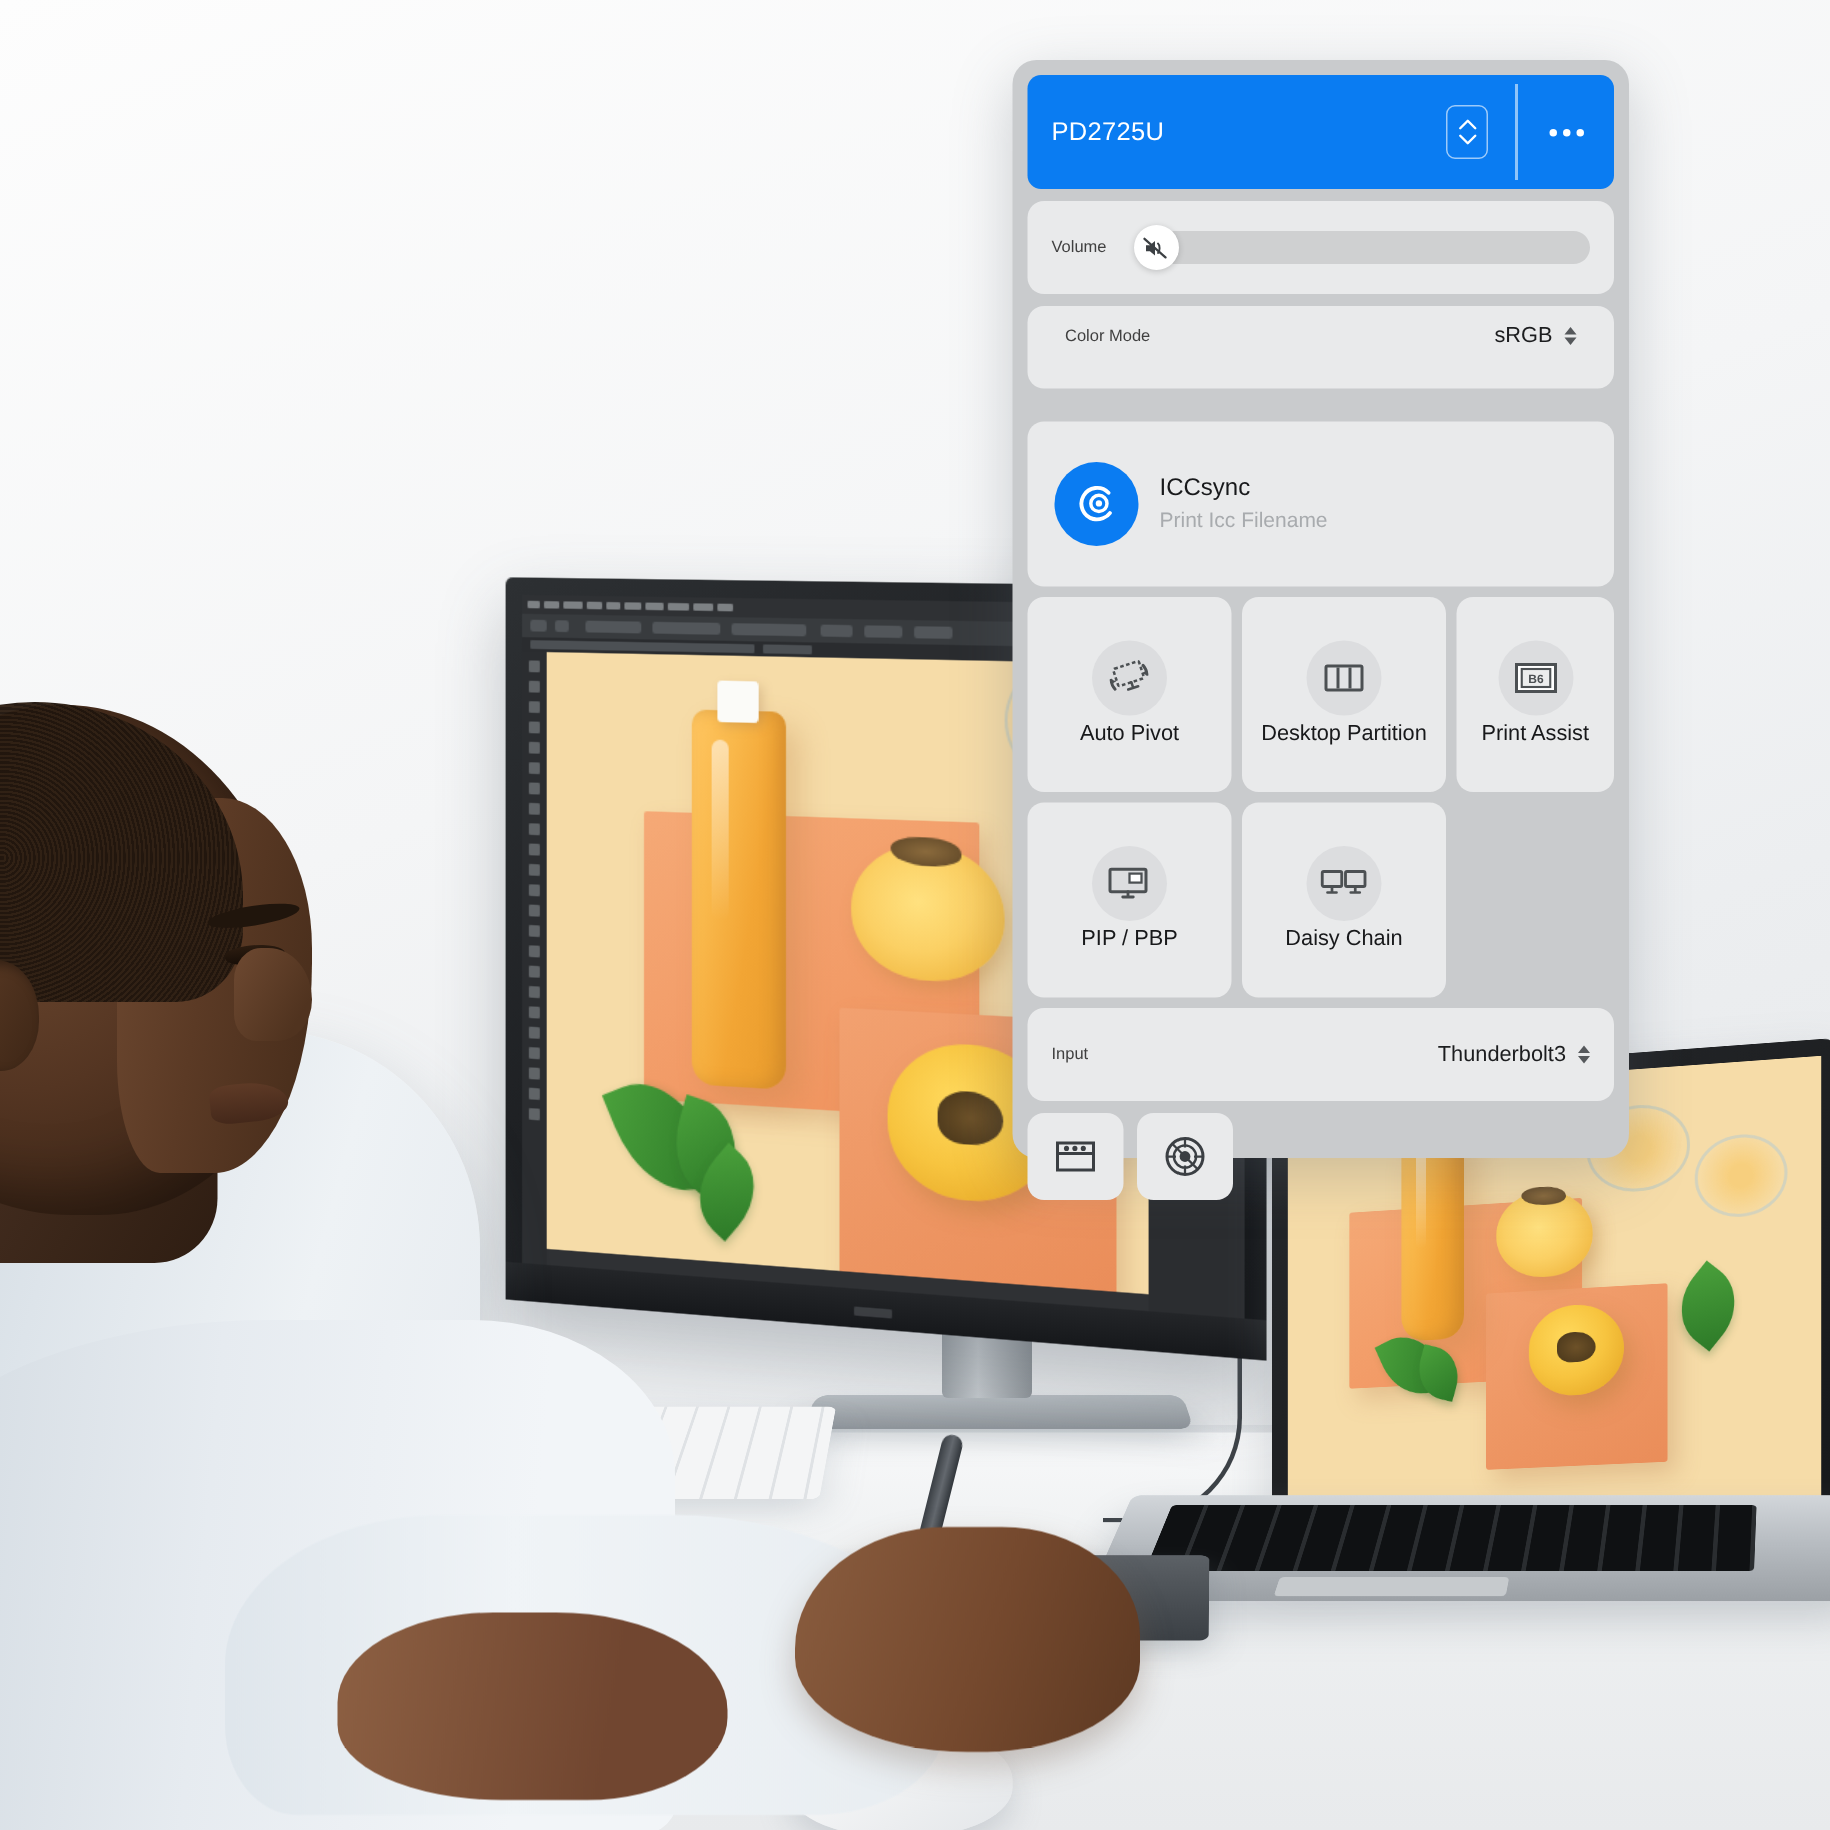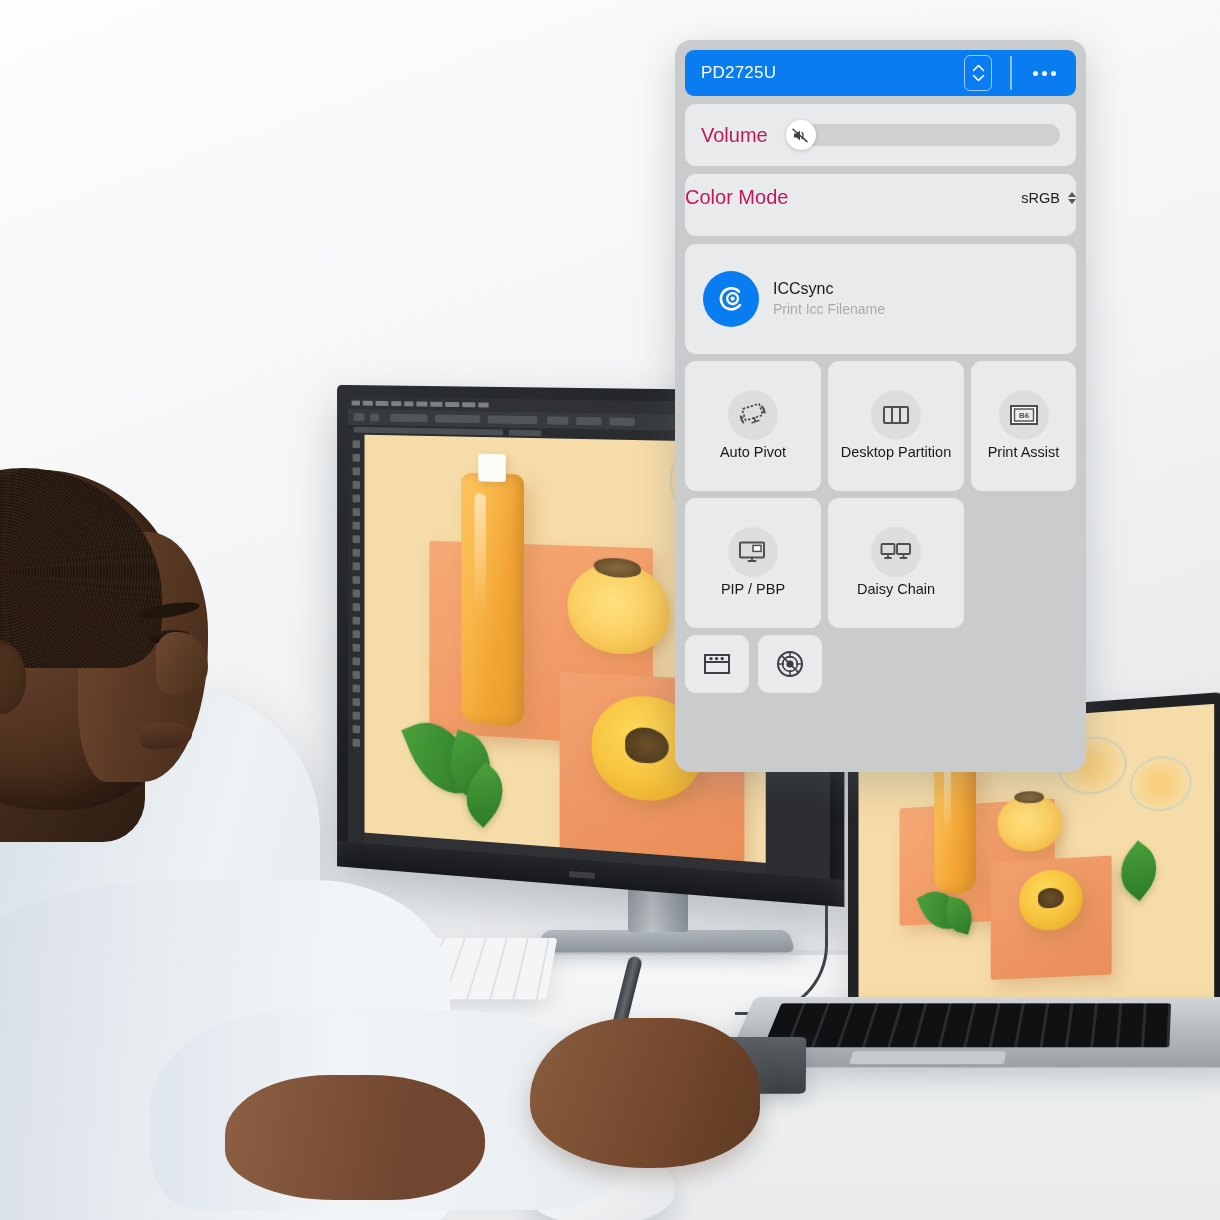--- a/index.html
+++ b/index.html
@@ -180,7 +180,7 @@
     box-shadow:0 12px 40px rgba(90,100,110,.28);}
   .row{display:flex;gap:7px;margin-bottom:7px;}
 
-  .hdr{display:flex;height:46px;border-radius:9px;overflow:hidden;
+  .hdr{display:flex;height:76px;border-radius:9px;overflow:hidden;
     background:#0a7cf2;margin-bottom:8px;}
   .hdr-main{flex:1;display:flex;align-items:center;justify-content:space-between;
     padding:0 14px 0 16px;position:relative;}

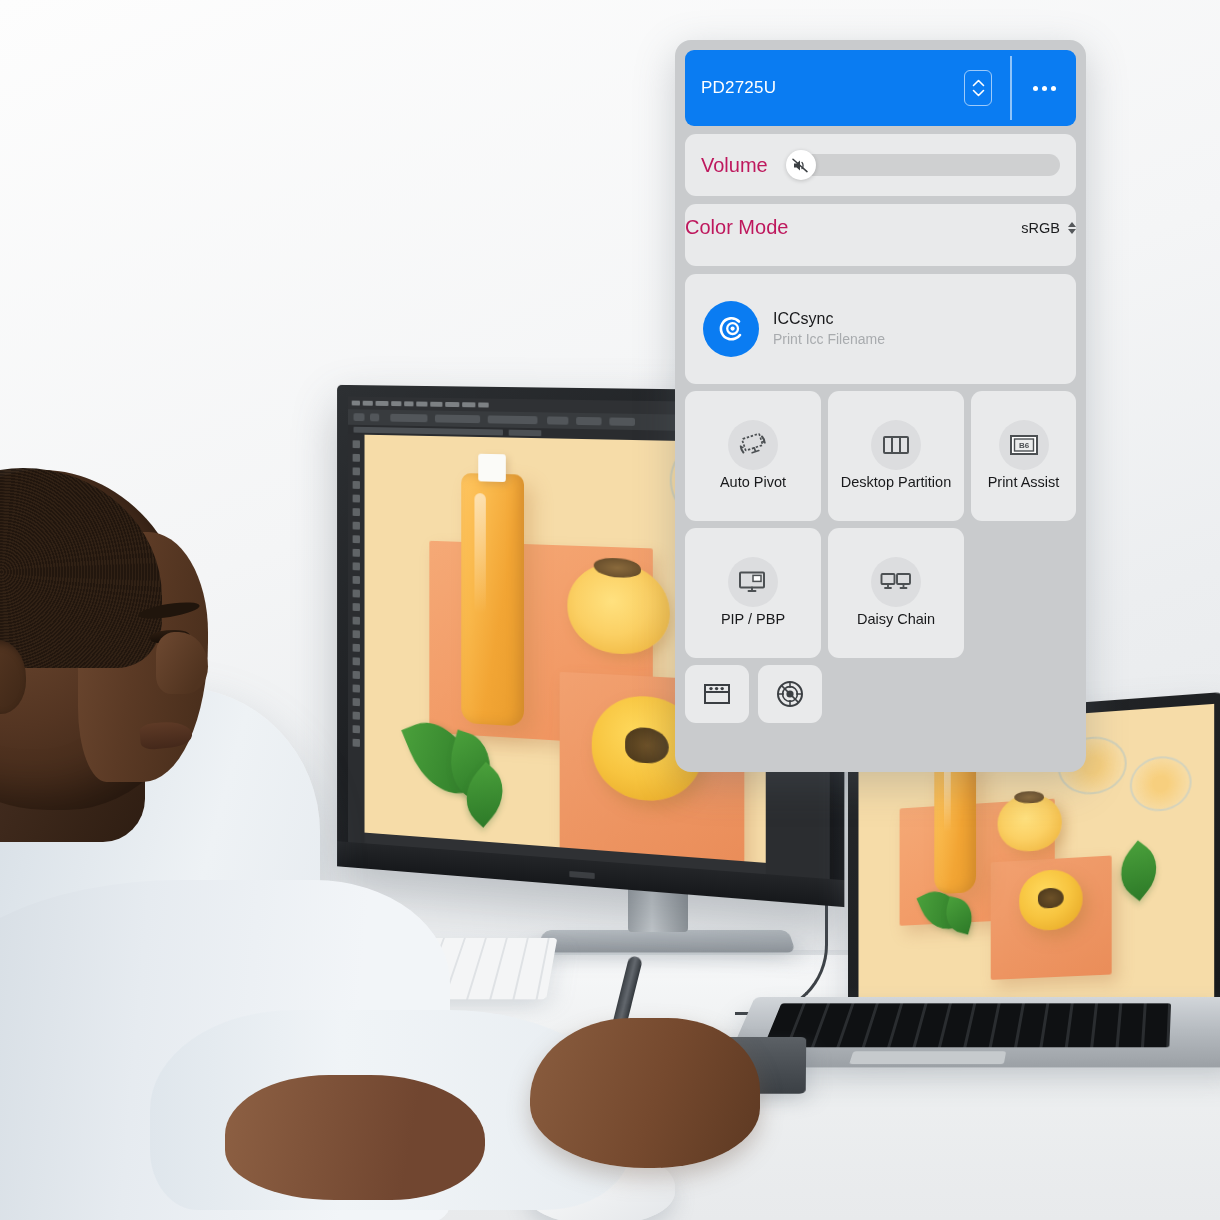--- a/index.html
+++ b/index.html
@@ -196,7 +196,7 @@
 
   .card{background:#e9eaeb;border-radius:11px;}
   .vol-card{height:62px;display:flex;align-items:center;padding:0 16px;margin-bottom:8px;}
-  .lbl{font-size:20px;color:#be185d;}
+  .lbl{font-size:11px;color:#404040;}
   .vol-slider{flex:1;margin-left:22px;height:22px;border-radius:11px;background:#cfd0d1;
     position:relative;display:flex;align-items:center;}
   .vol-knob{position:absolute;left:-4px;width:30px;height:30px;border-radius:50%;background:#fff;

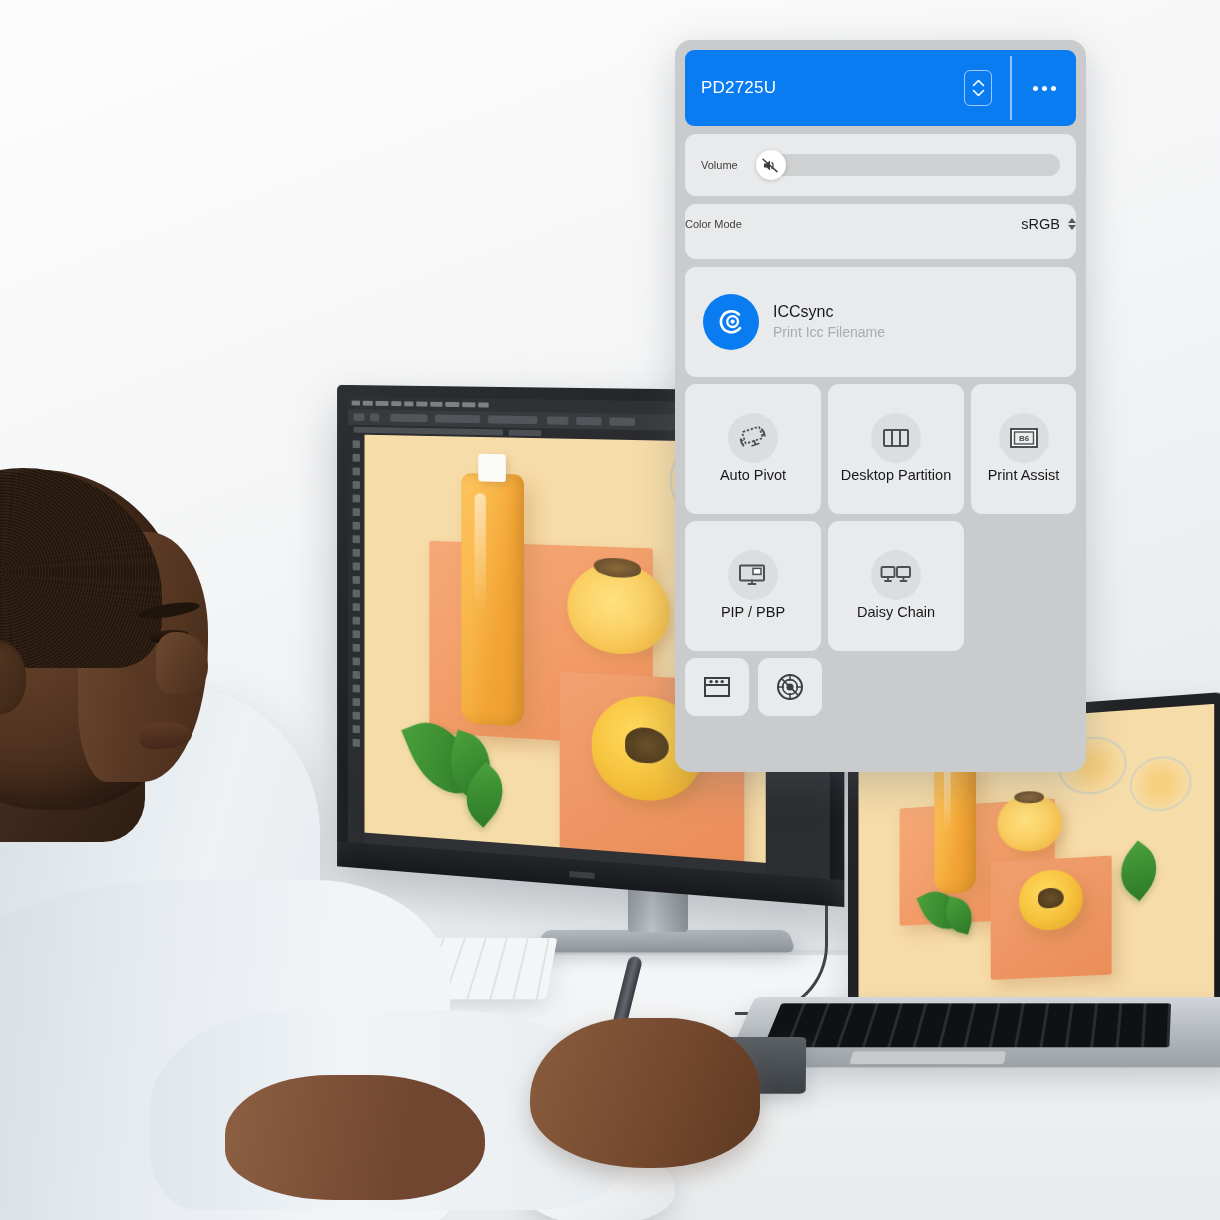--- a/index.html
+++ b/index.html
@@ -202,7 +202,7 @@
   .vol-knob{position:absolute;left:-4px;width:30px;height:30px;border-radius:50%;background:#fff;
     box-shadow:0 1px 4px rgba(0,0,0,.18);display:flex;align-items:center;justify-content:center;}
 
-  .cm-card{padding:12px 0 14px;margin-bottom:8px;}
+  .cm-card{padding:12px 25px 14px;margin-bottom:22px;}
   .cm-top{display:flex;align-items:center;justify-content:space-between;margin-bottom:13px;}
   .cm-val{display:flex;align-items:center;gap:8px;font-size:14.5px;color:#1c1d1f;}
   .stepper{display:flex;flex-direction:column;gap:2px;}

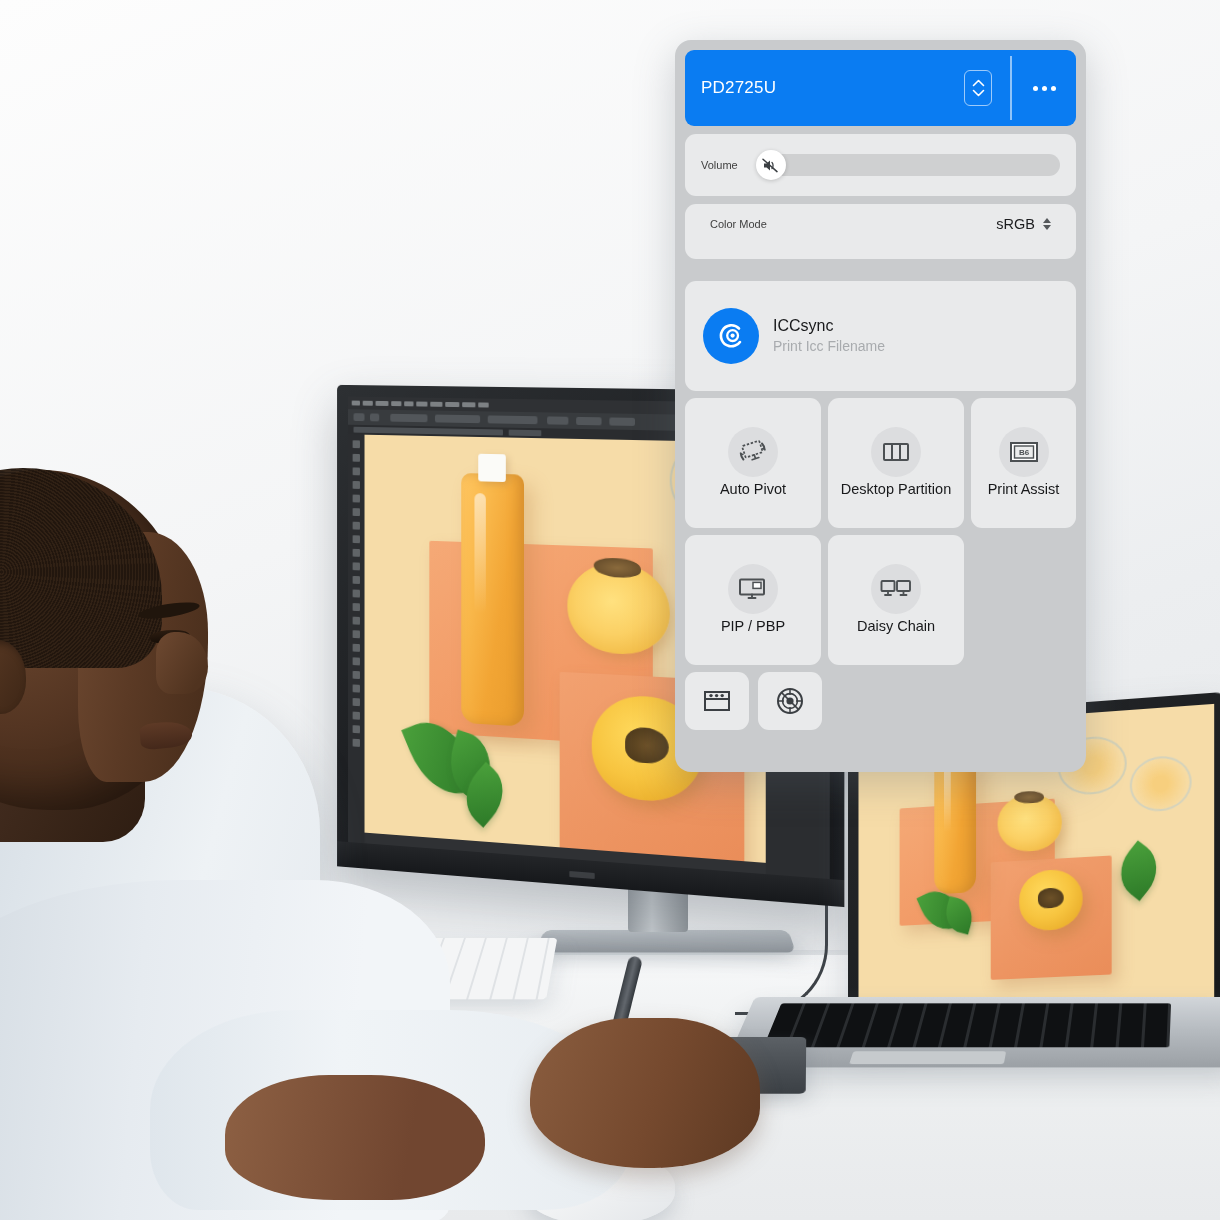--- a/index.html
+++ b/index.html
@@ -523,6 +523,16 @@
       <div style="flex:1"></div>
     </div>
 
+    <div class="card input-card">
+      <span class="lbl">Input</span>
+      <span class="cm-val">
+        <span>Thunderbolt3</span>
+        <span class="stepper">
+            <b class="up"></b>
+            <b class="dn"></b>
+          </span>
+      </span>
+    </div>
 
     <div class="btnrow">
       <div class="sqbtn">

